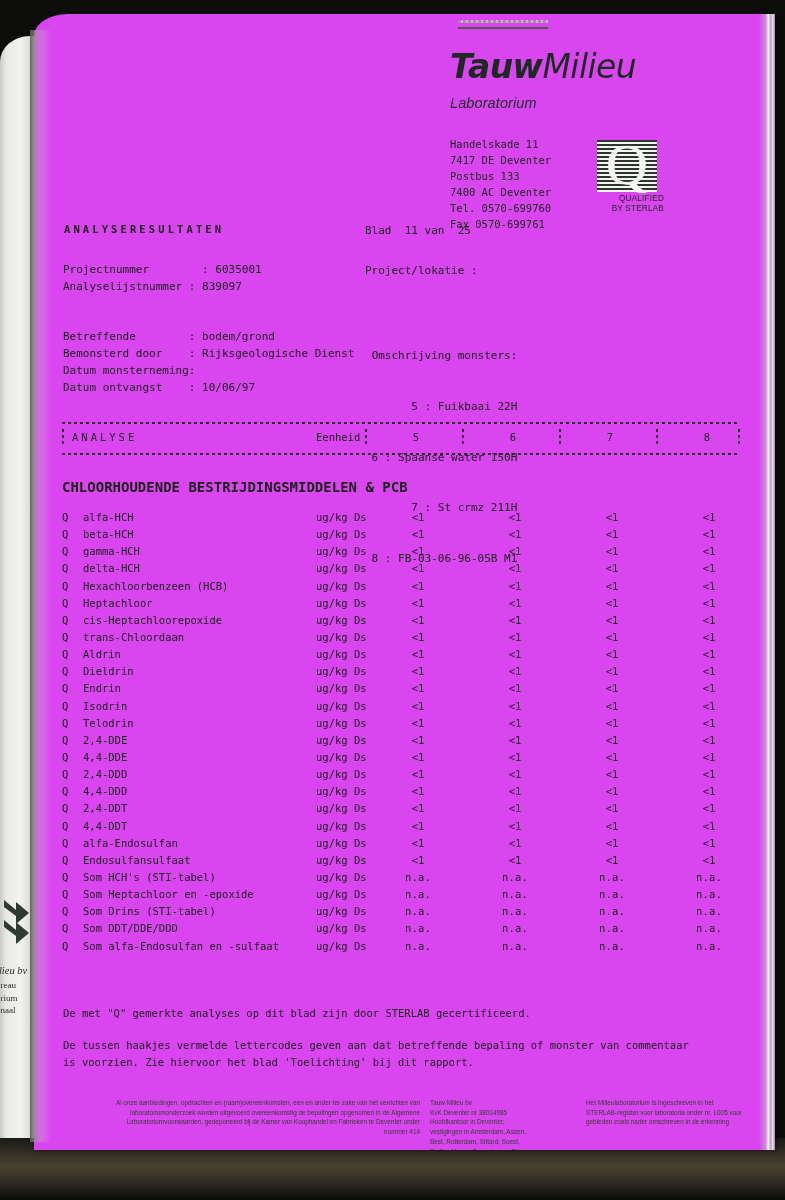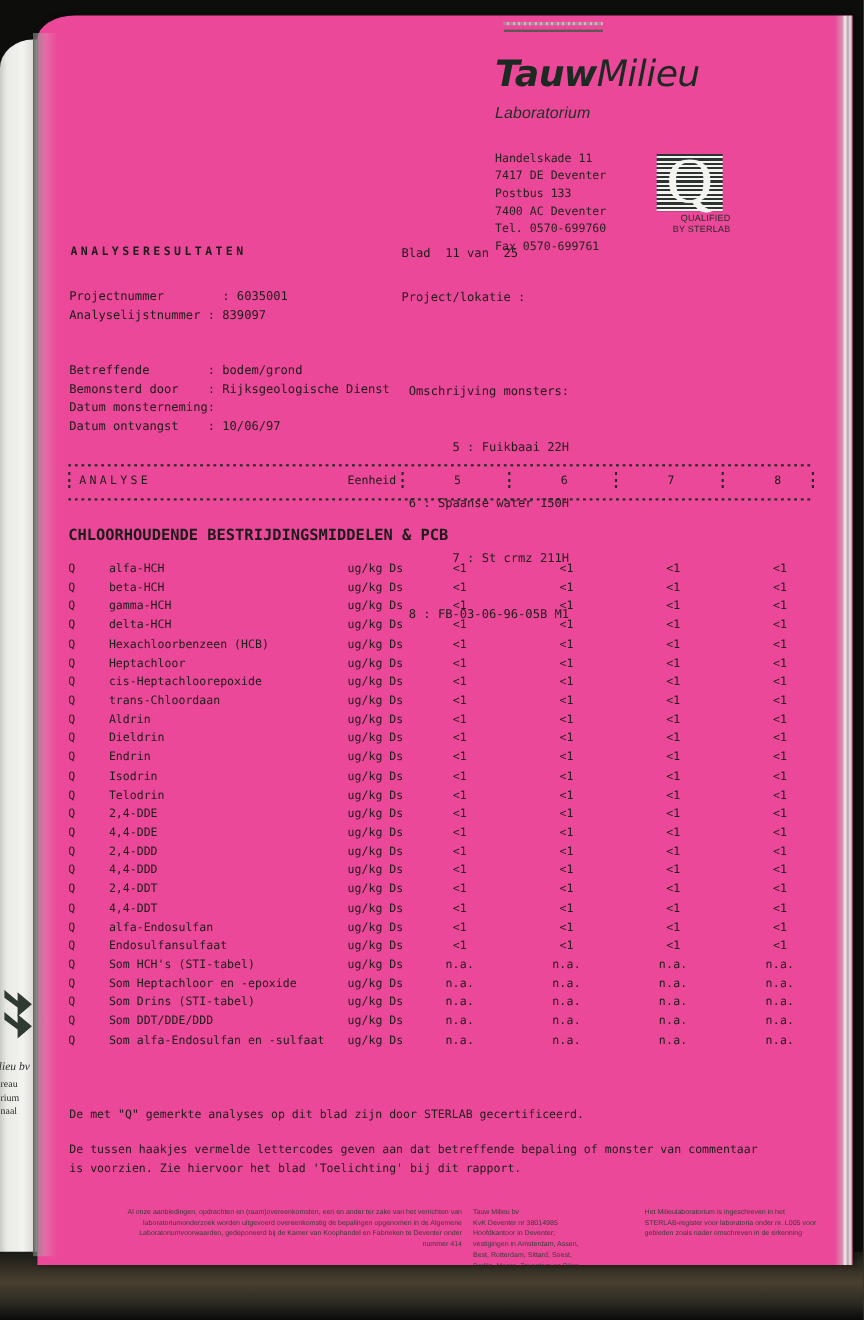--- a/index.html
+++ b/index.html
@@ -69,7 +69,7 @@
   #page-sheet {
     position: absolute;
     left: 34px; top: 14px; right: 10px; bottom: 50px;
-    background: #ec4899;
+    background: #d946ef;
     border-top-left-radius: 34px 22px;
     box-shadow: 2px 0 6px rgba(0,0,0,.45);
     overflow: hidden;

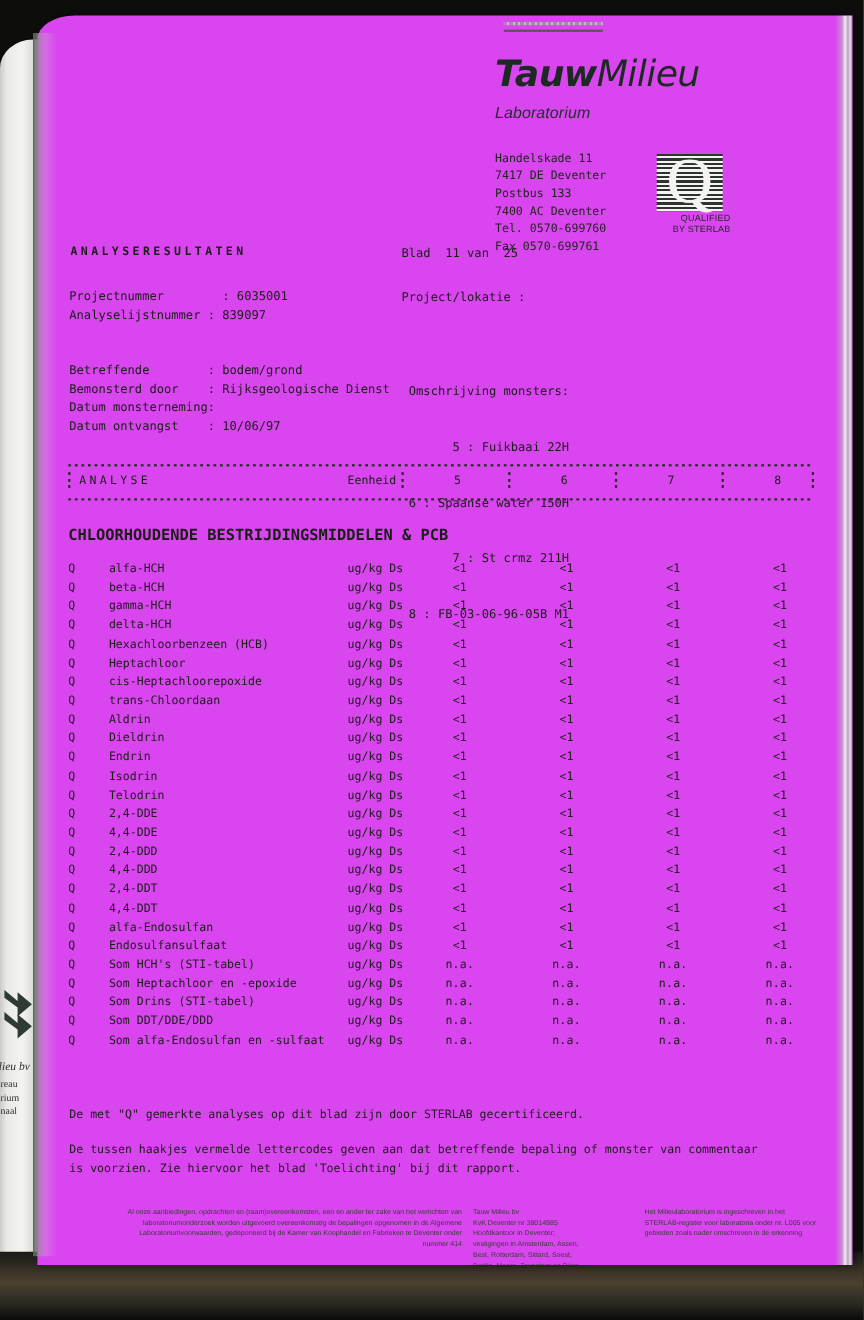--- a/index.html
+++ b/index.html
@@ -271,7 +271,7 @@
     color: #1b1d19;
   }
   .data-row .flag  { position: absolute; left: 0px;   top: 0; }
-  .data-row .name  { position: absolute; left: 37px;  top: 0; white-space: nowrap; }
+  .data-row .name  { position: absolute; left: 21px;  top: 0; white-space: nowrap; }
   .data-row .unit  { position: absolute; left: 254px; top: 0; }
   .data-row .val   { position: absolute; top: 0; width: 52px; text-align: center; }
   .data-row .v0 { left: 330px; }

